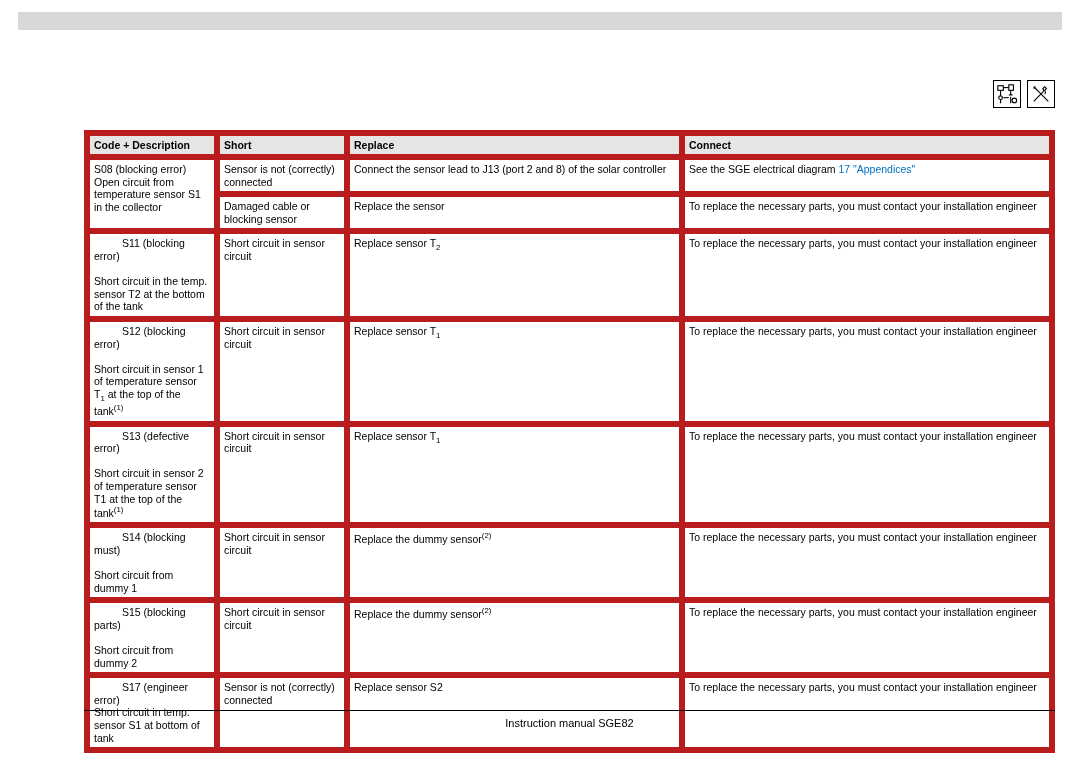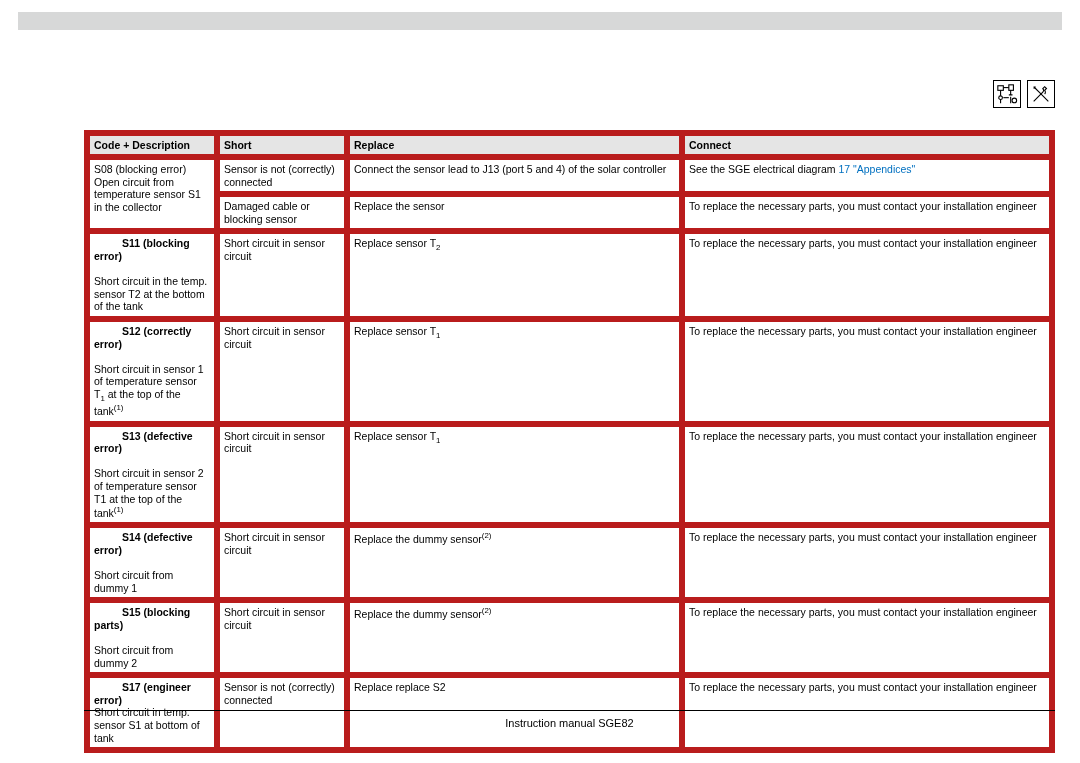--- a/index.html
+++ b/index.html
@@ -136,7 +136,7 @@
         <tr>
           <td rowspan="2">S08 (blocking error)<br>Open circuit from temperature sensor S1 in the collector</td>
           <td>Sensor is not (correctly) connected</td>
-          <td>Connect the sensor lead to J13 (port 5 and 4) of the solar controller</td>
+          <td>Connect the sensor lead to J13 (port 2 and 8) of the solar controller</td>
           <td>See the SGE electrical diagram <span class="link">17 "Appendices"</span></td>
         </tr>
         <tr>

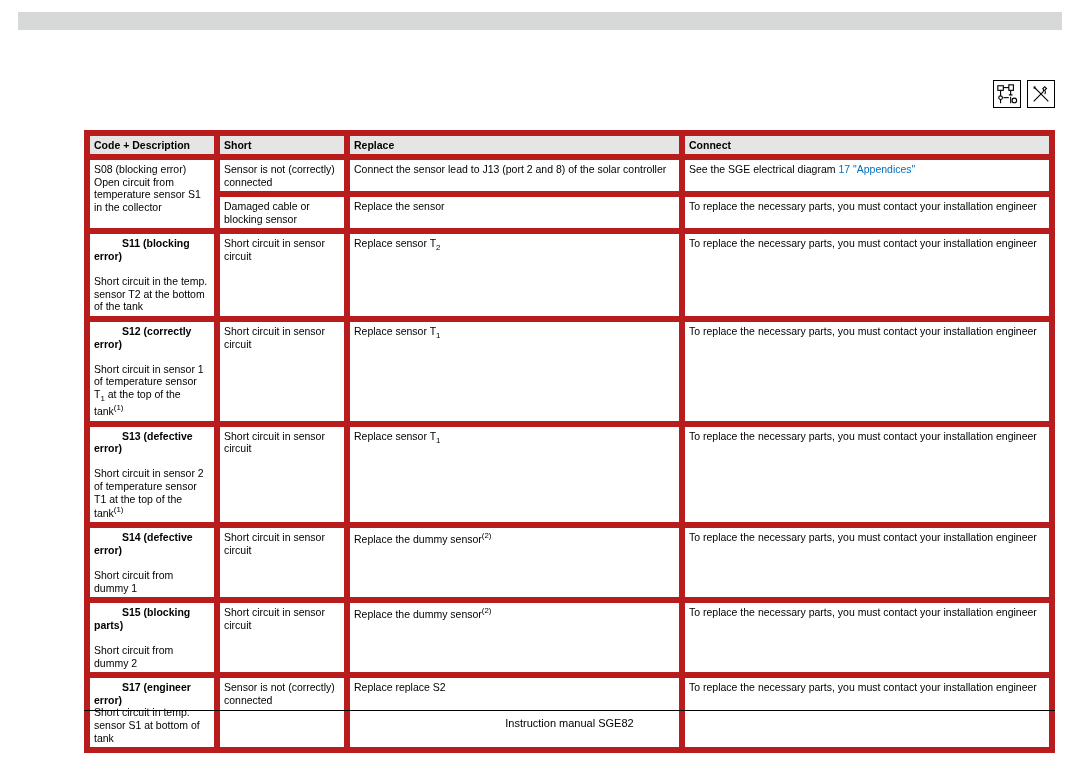--- a/index.html
+++ b/index.html
@@ -71,7 +71,7 @@
   .col-cause { width: 130px; }
   .col-sol   { width: auto; }
   .col-rem   { width: 370px; }
-  .bold { font-weight: bold; padding-left: 28px; }
+  .bold { font-weight: normal; padding-left: 28px; }
   .sub { font-size: 0.75em; vertical-align: sub; }
   .sup { font-size: 0.75em; vertical-align: super; }
   .link { color: #0070c0; }

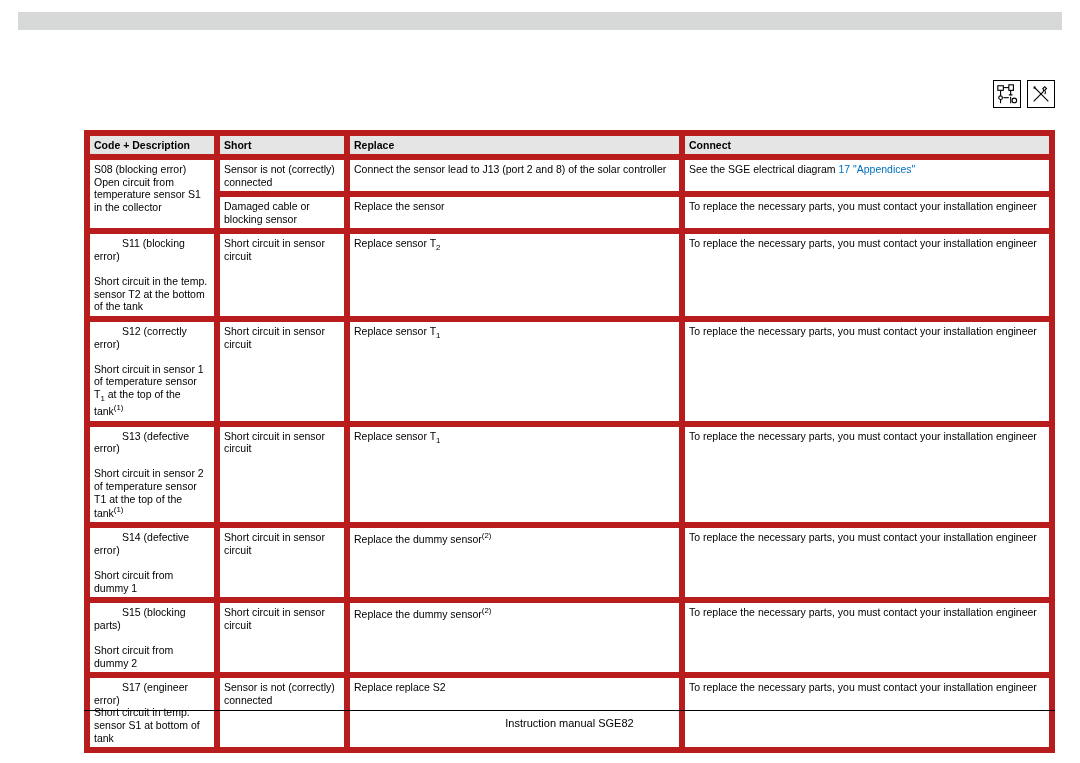--- a/index.html
+++ b/index.html
@@ -151,7 +151,7 @@
           <td>To replace the necessary parts, you must contact your installation engineer</td>
         </tr>
         <tr>
-          <td><span class="bold">S12 (correctly error)</span><br><br>Short circuit in sensor 1 of temperature sensor T<span class="sub">1</span> at the top of the tank<span class="sup">(1)</span></td>
+          <td><span class="bold">S12 (blocking error)</span><br><br>Short circuit in sensor 1 of temperature sensor T<span class="sub">1</span> at the top of the tank<span class="sup">(1)</span></td>
           <td>Short circuit in sensor circuit</td>
           <td>Replace sensor T<span class="sub">1</span></td>
           <td>To replace the necessary parts, you must contact your installation engineer</td>

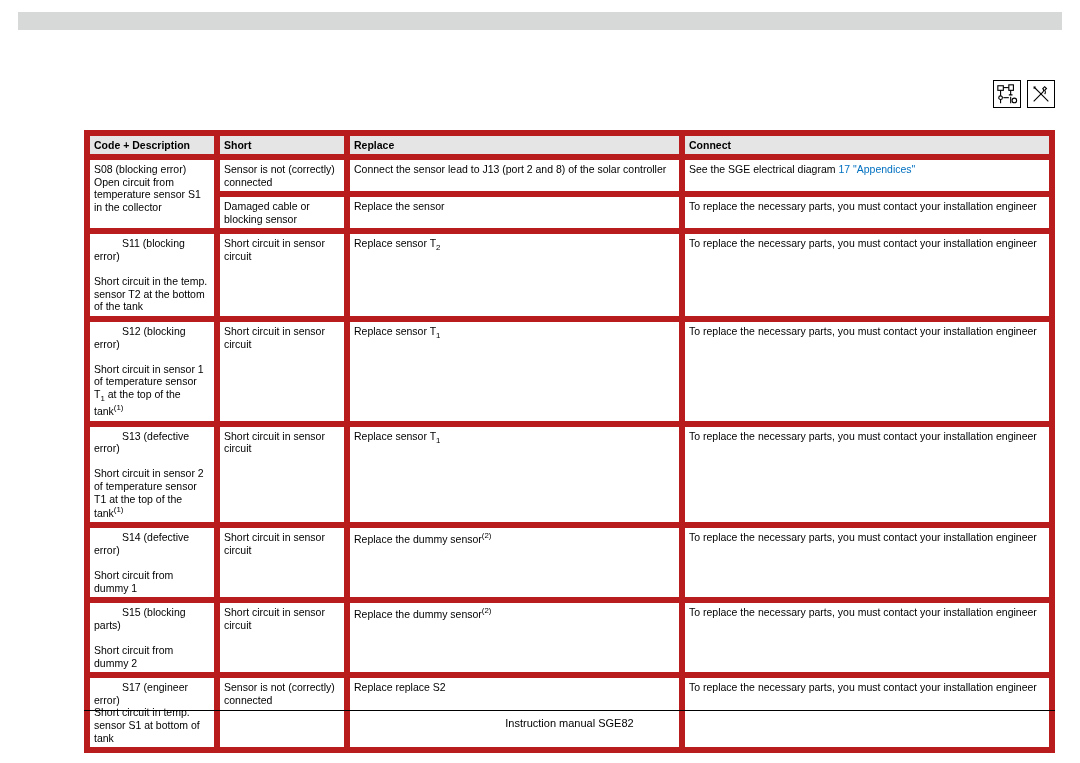--- a/index.html
+++ b/index.html
@@ -163,7 +163,7 @@
           <td>To replace the necessary parts, you must contact your installation engineer</td>
         </tr>
         <tr>
-          <td><span class="bold">S14 (defective error)</span><br><br>Short circuit from dummy 1</td>
+          <td><span class="bold">S14 (blocking must)</span><br><br>Short circuit from dummy 1</td>
           <td>Short circuit in sensor circuit</td>
           <td>Replace the dummy sensor<span class="sup">(2)</span></td>
           <td>To replace the necessary parts, you must contact your installation engineer</td>

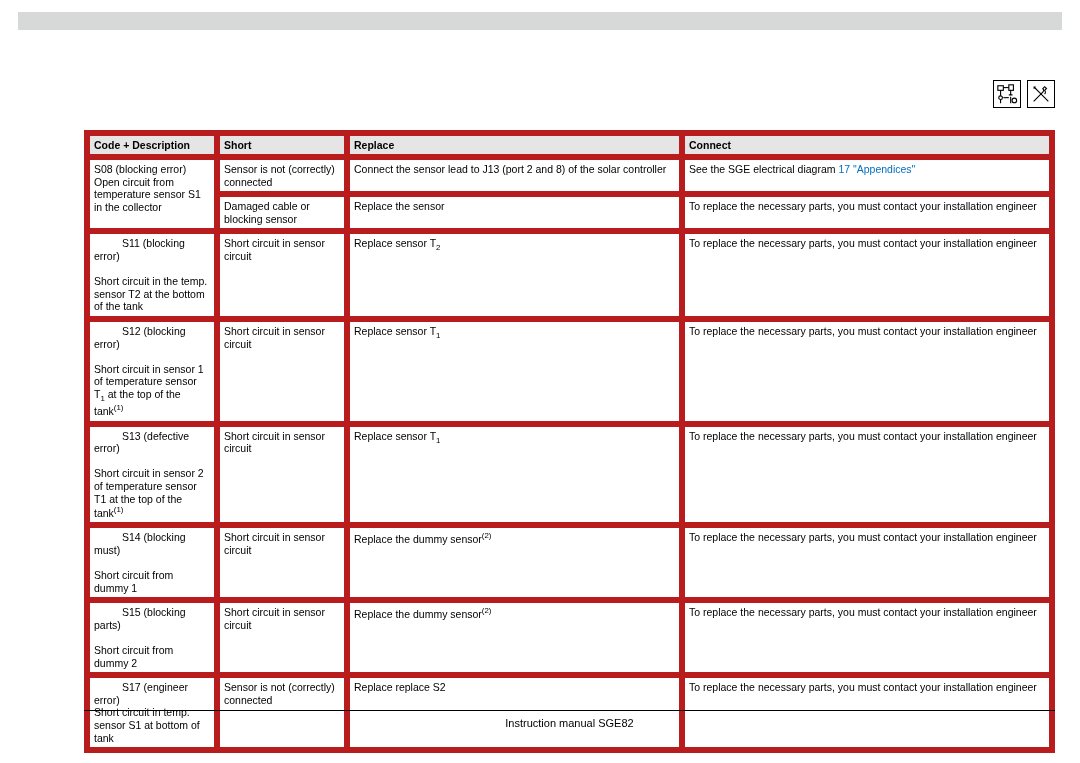--- a/index.html
+++ b/index.html
@@ -177,7 +177,7 @@
         <tr>
           <td><span class="bold">S17 (engineer error)</span><br>Short circuit in temp. sensor S1 at bottom of tank</td>
           <td>Sensor is not (correctly) connected</td>
-          <td>Replace replace S2</td>
+          <td>Replace sensor S2</td>
           <td>To replace the necessary parts, you must contact your installation engineer</td>
         </tr>
       </tbody>

